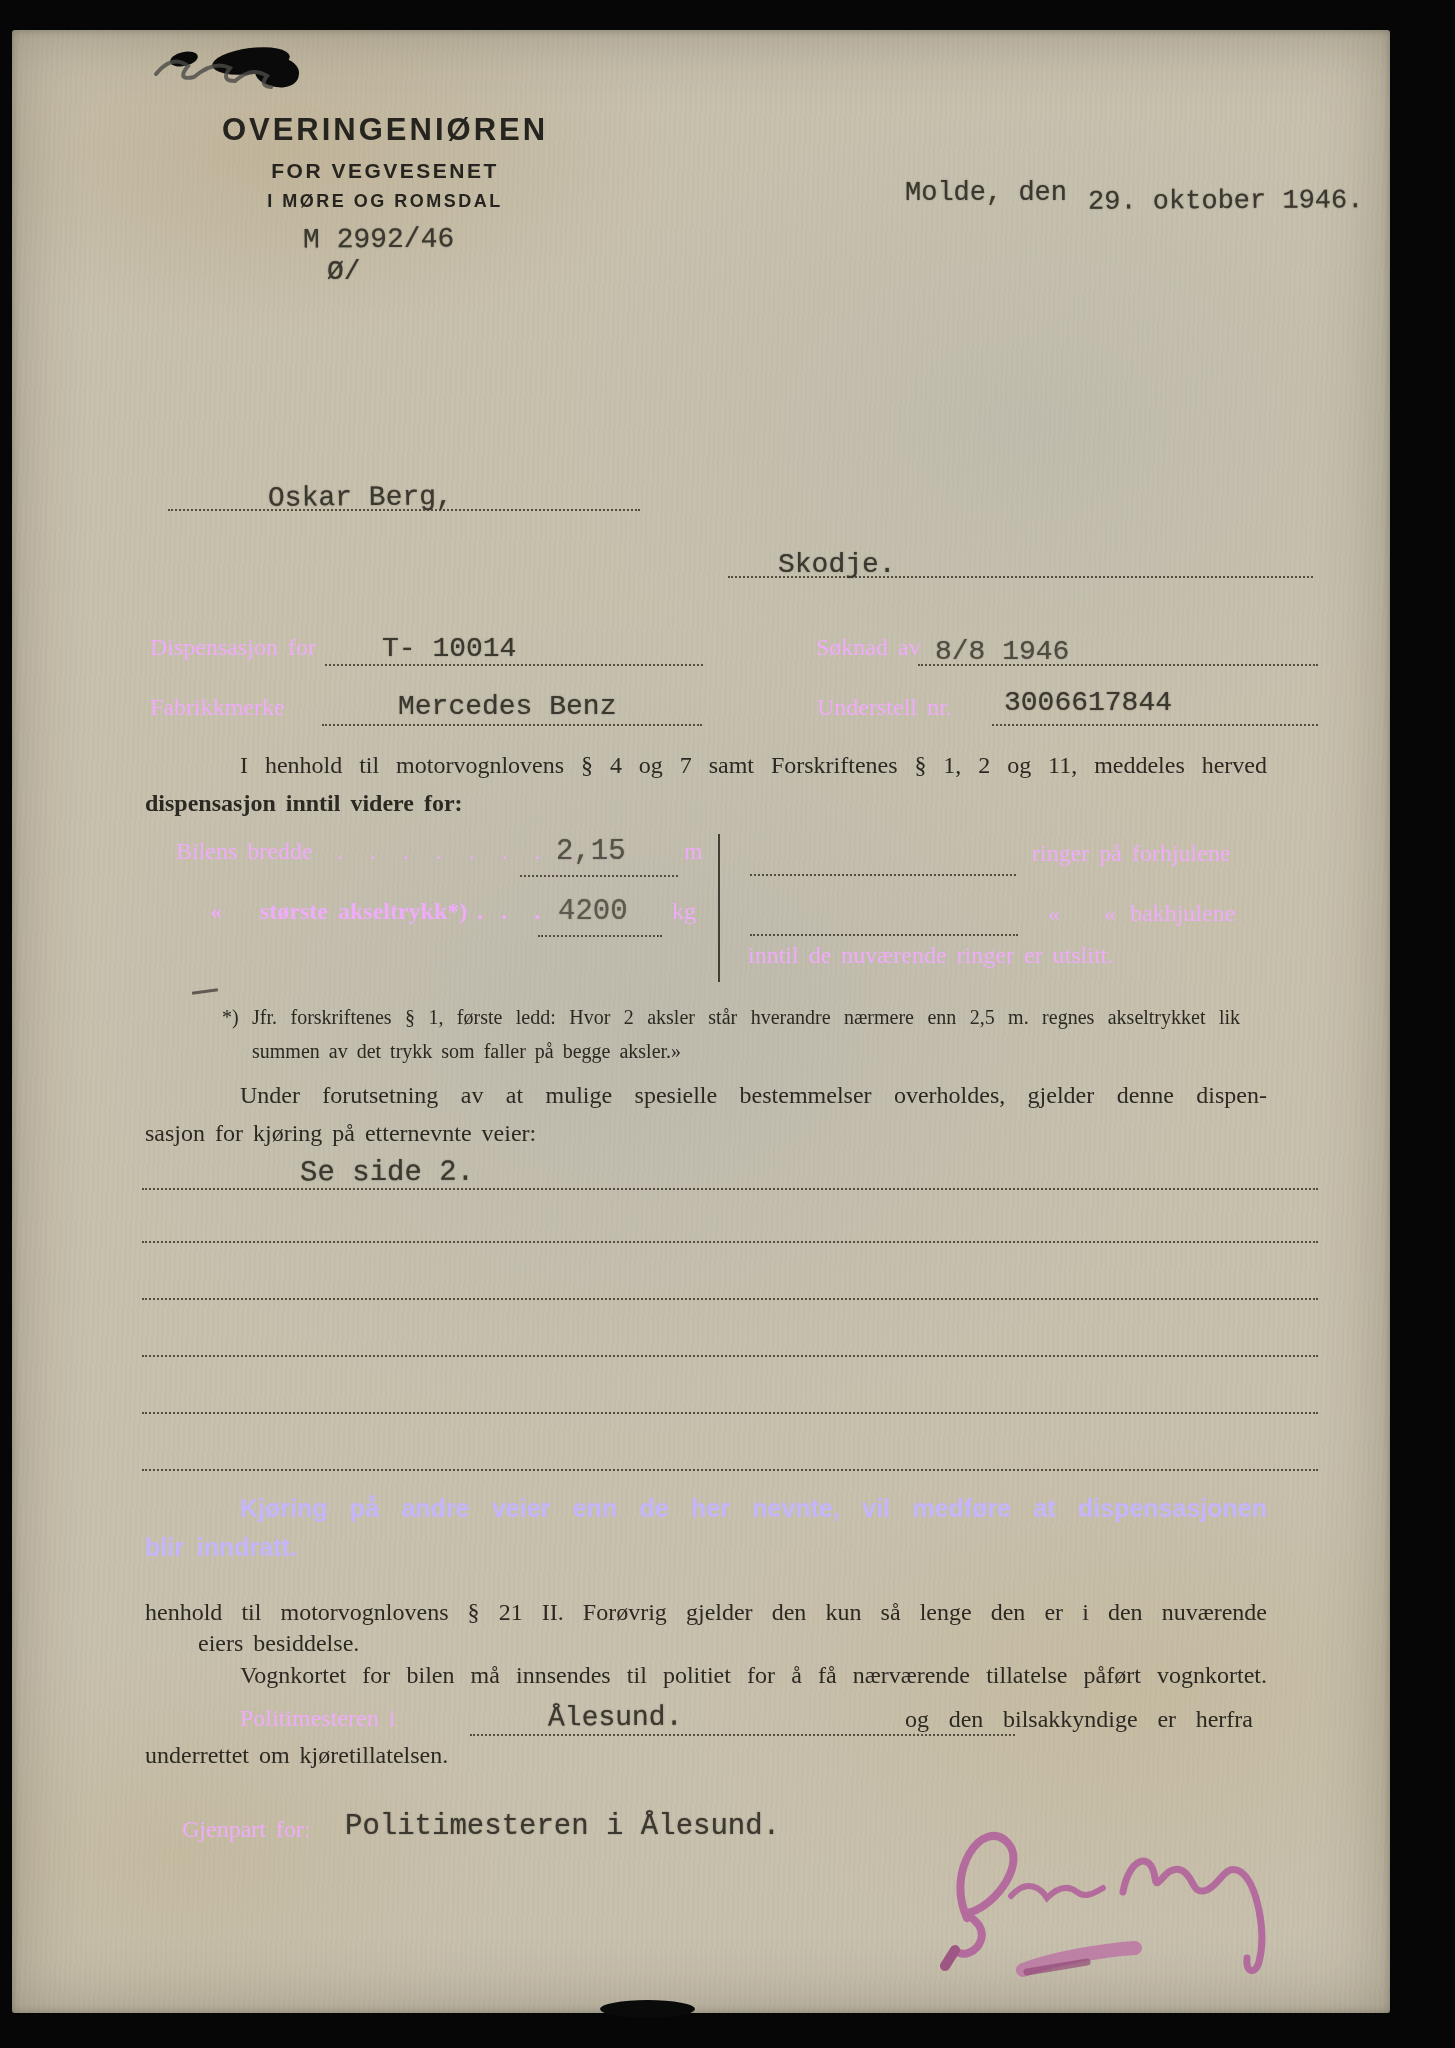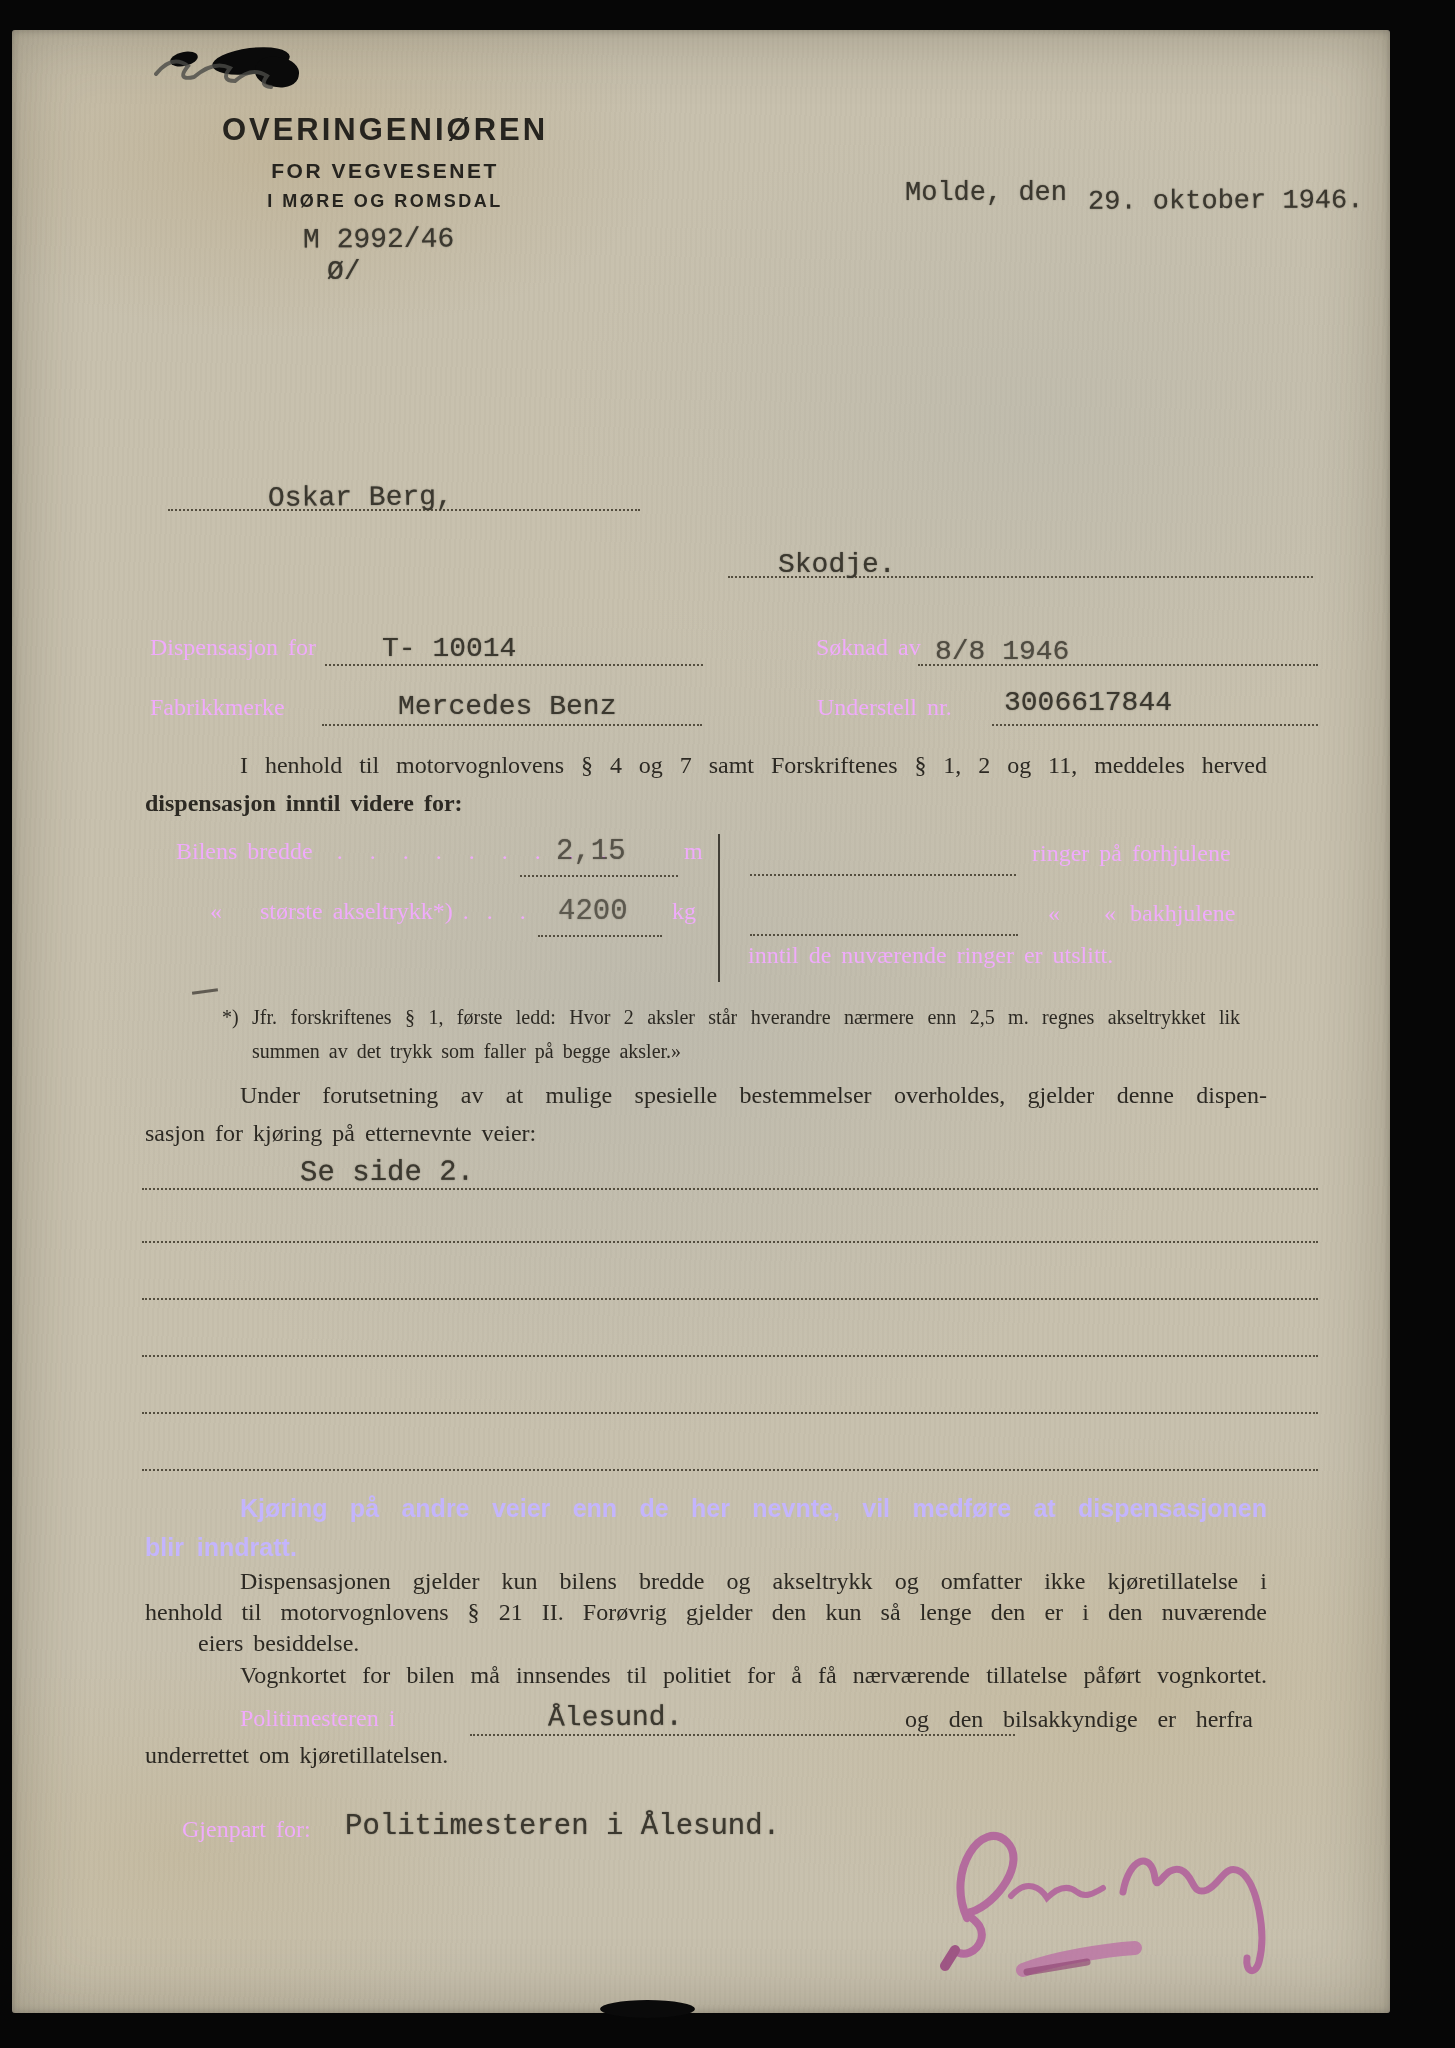--- a/index.html
+++ b/index.html
@@ -88,7 +88,7 @@
   <div class="abs mono" style="left:556px;top:835px;font-size:29px;opacity:.8;">2,15</div>
   <div class="abs serif" style="left:684px;top:838px;">m</div>
 
-  <div class="abs serif" style="left:210px;top:898px;">
+  <div class="abs serif" style="left:210px;top:898px;font-weight:bold;">
     <span>«</span>
     <span style="margin-left:28px;">største akseltrykk*) .</span>
     <span class="leaderdots" style="margin-left:8px;">. .</span>

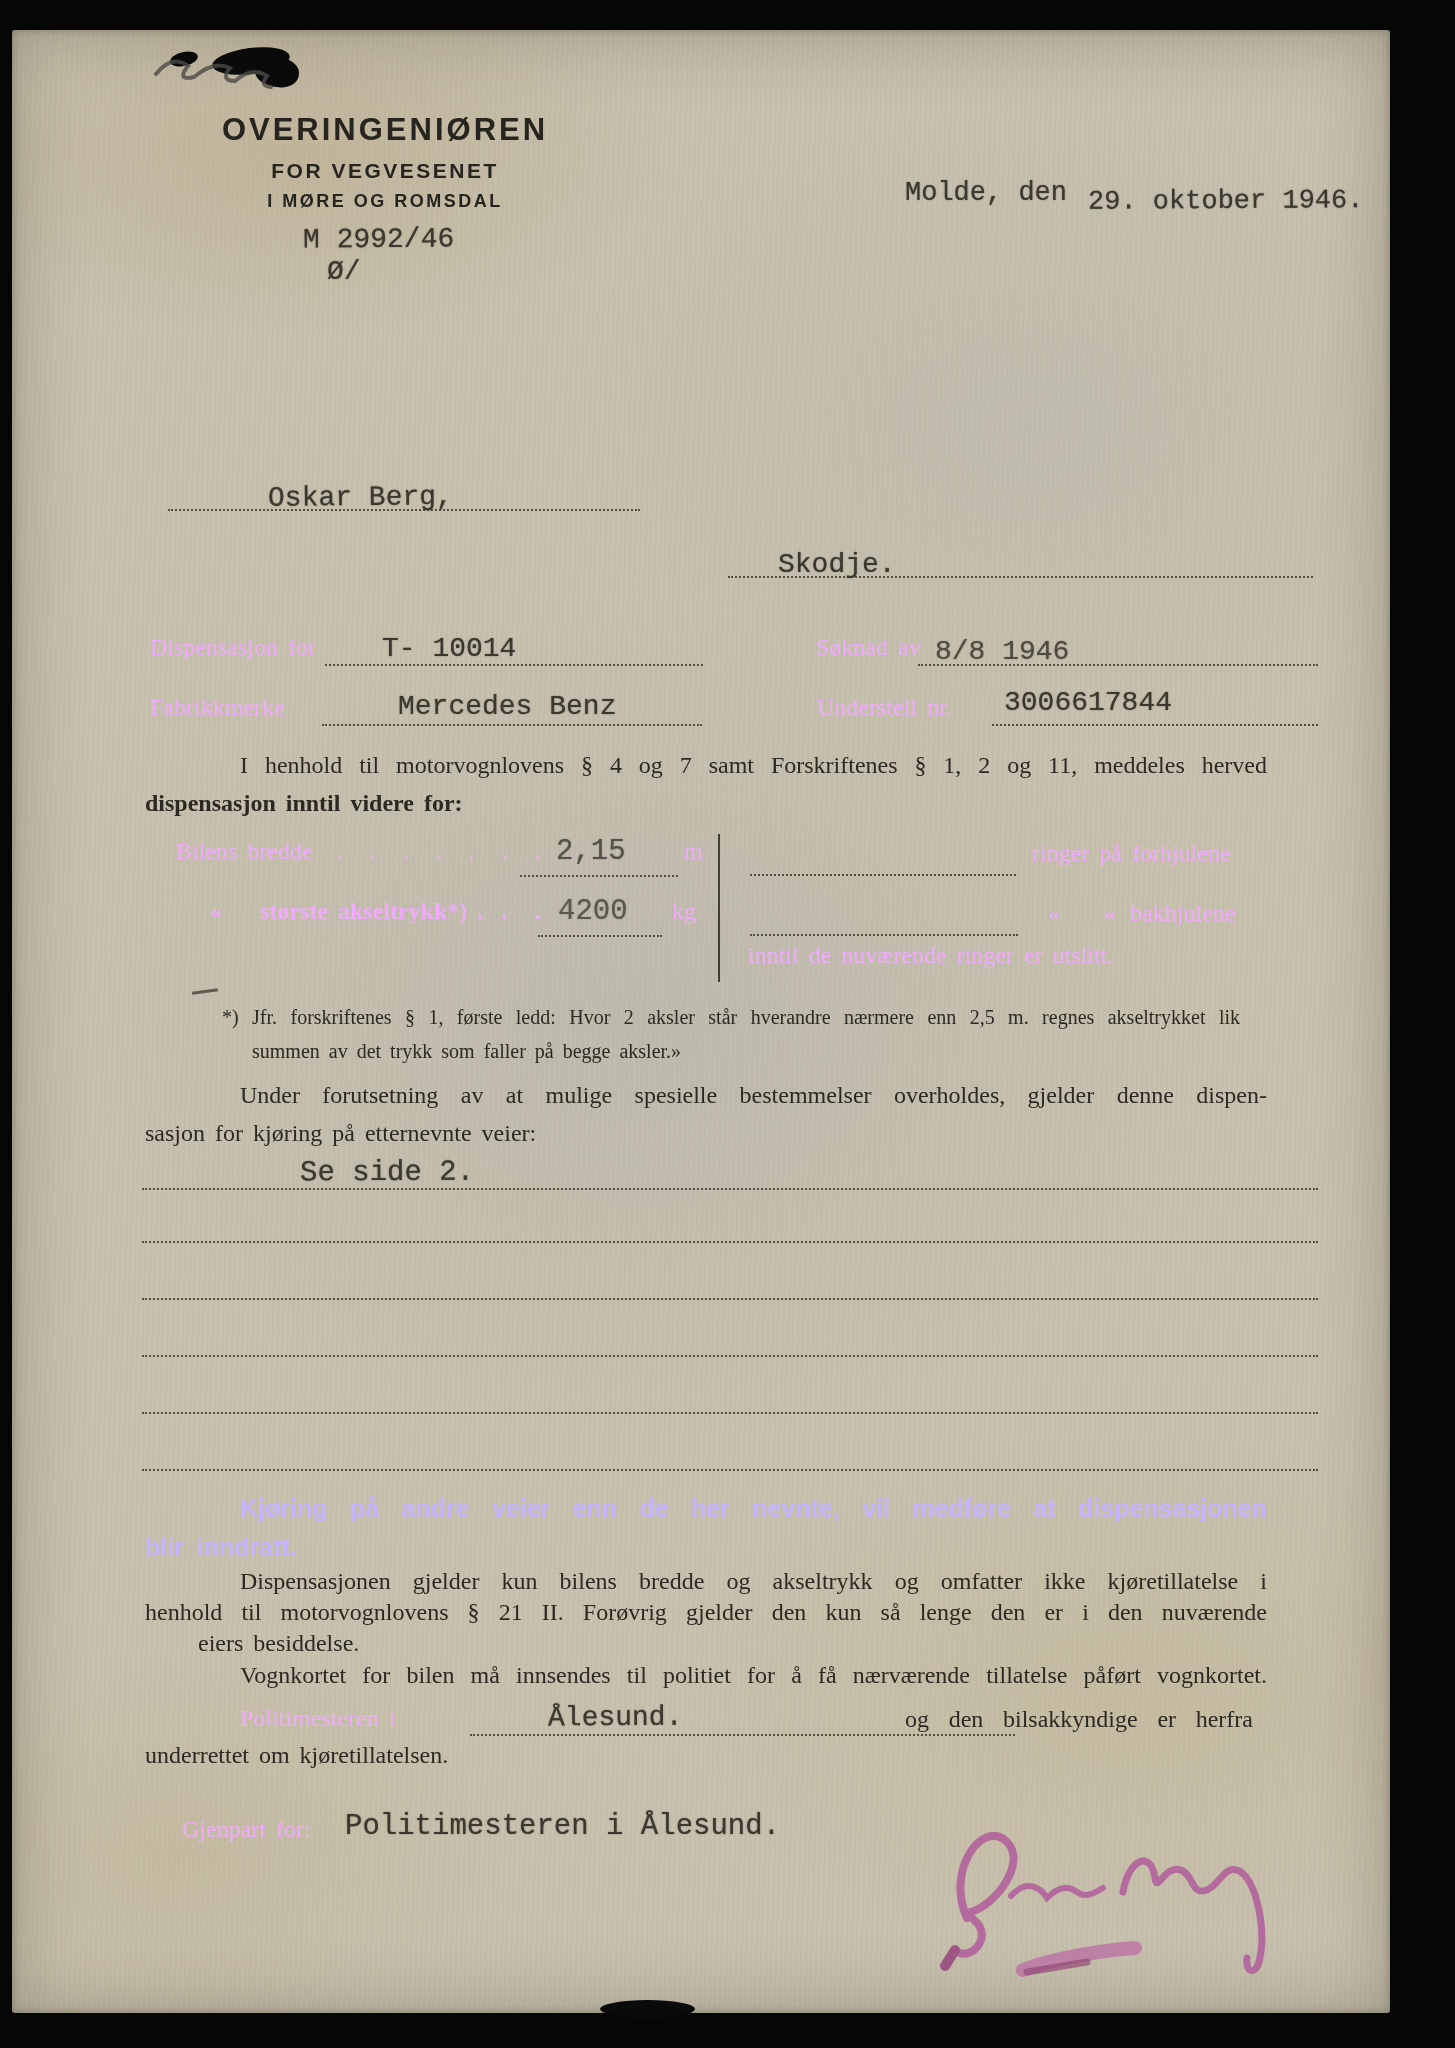--- a/index.html
+++ b/index.html
@@ -123,7 +123,6 @@
   <div class="abs boldsans just" style="left:145px;top:1494px;width:1122px;padding-left:95px;box-sizing:border-box;">Kjøring på andre veier enn de her nevnte, vil medføre at dispensasjonen</div>
   <div class="abs boldsans" style="left:145px;top:1533px;width:1122px;">blir inndratt.</div>
 
-  <div class="abs serifw just" style="left:145px;top:1568px;width:1122px;padding-left:95px;box-sizing:border-box;">Dispensasjonen gjelder kun bilens bredde og akseltrykk og omfatter ikke kjøretillatelse i</div>
   <div class="abs serifw just" style="left:145px;top:1599px;width:1122px;">henhold til motorvognlovens § 21 II.  Forøvrig gjelder den kun så lenge den er i den nuværende</div>
   <div class="abs serifw" style="left:152px;top:1630px;width:1122px;margin-left:46px;">eiers besiddelse.</div>
 

